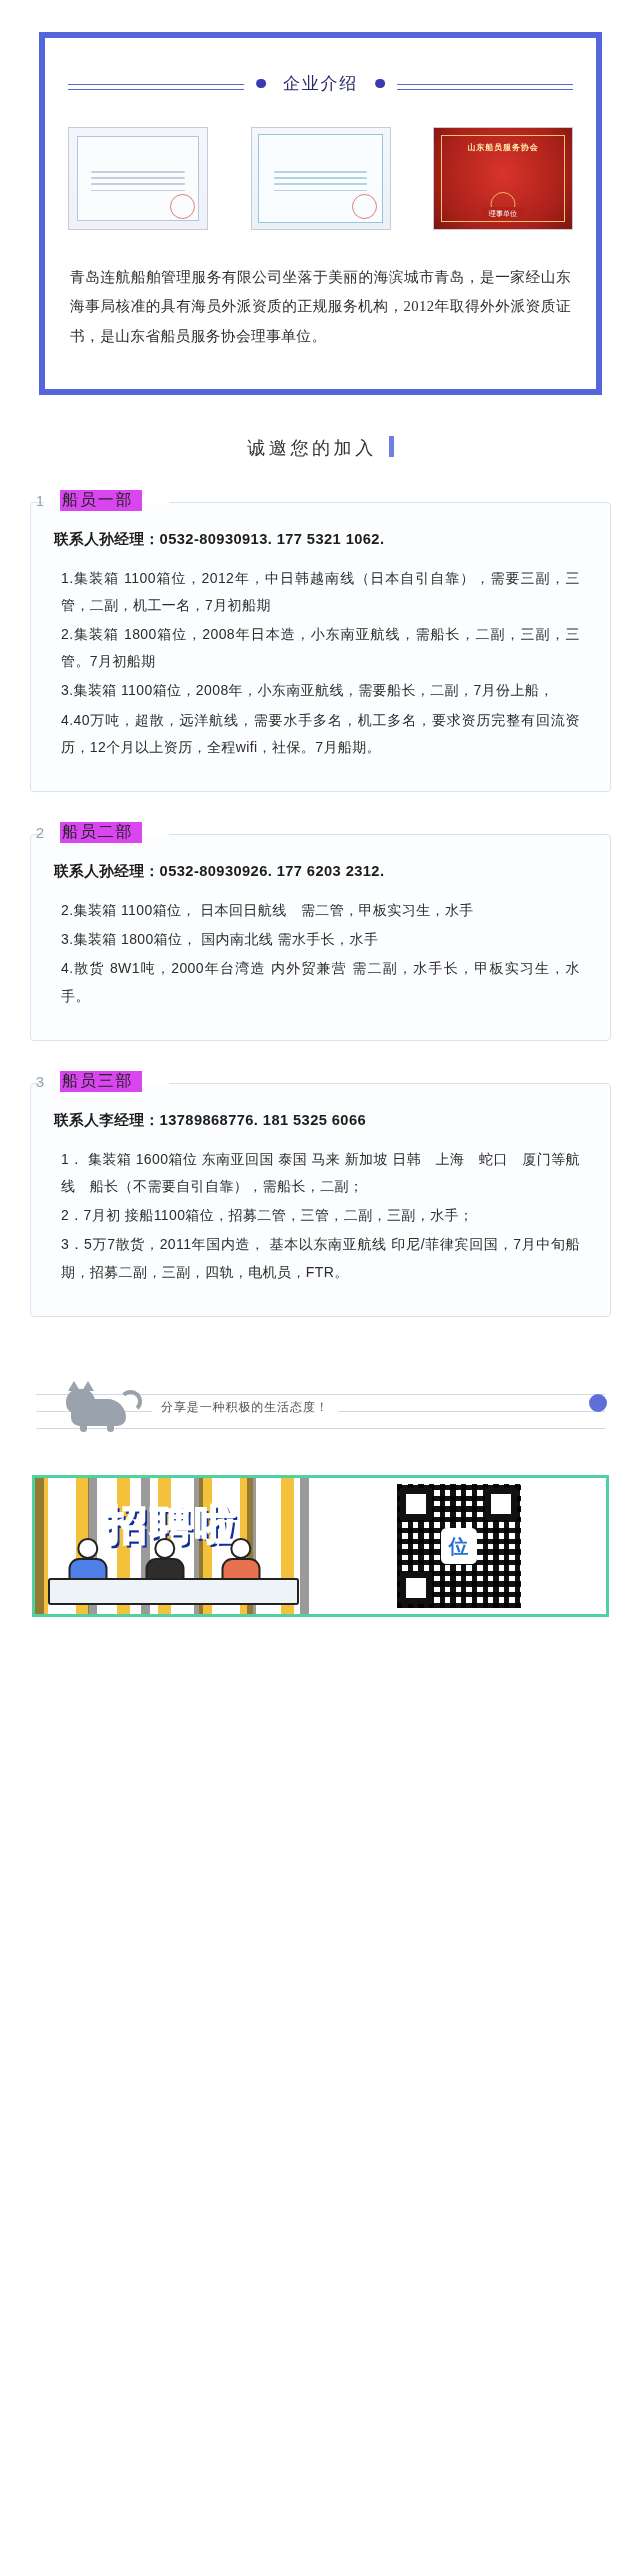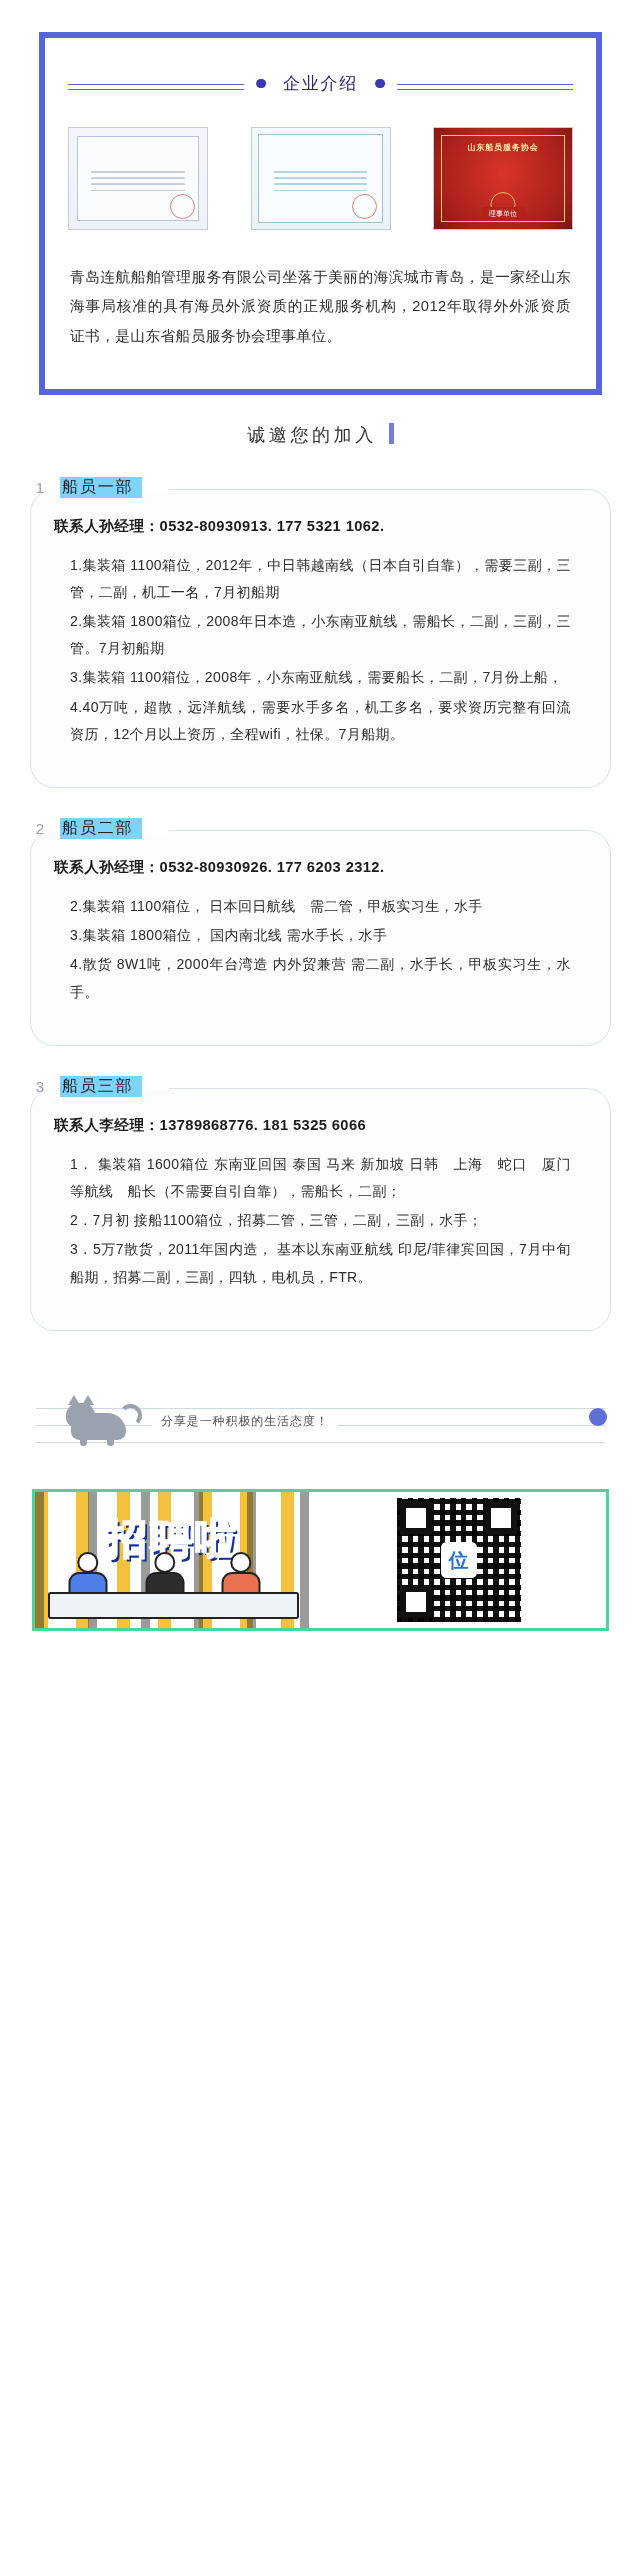--- a/index.html
+++ b/index.html
@@ -111,6 +111,7 @@
     padding: 12.5px 25px 23px 25px;
     letter-spacing: 0.4px;
     text-align: justify;
+    font-family: Liberation Serif, serif;
   }
 
   

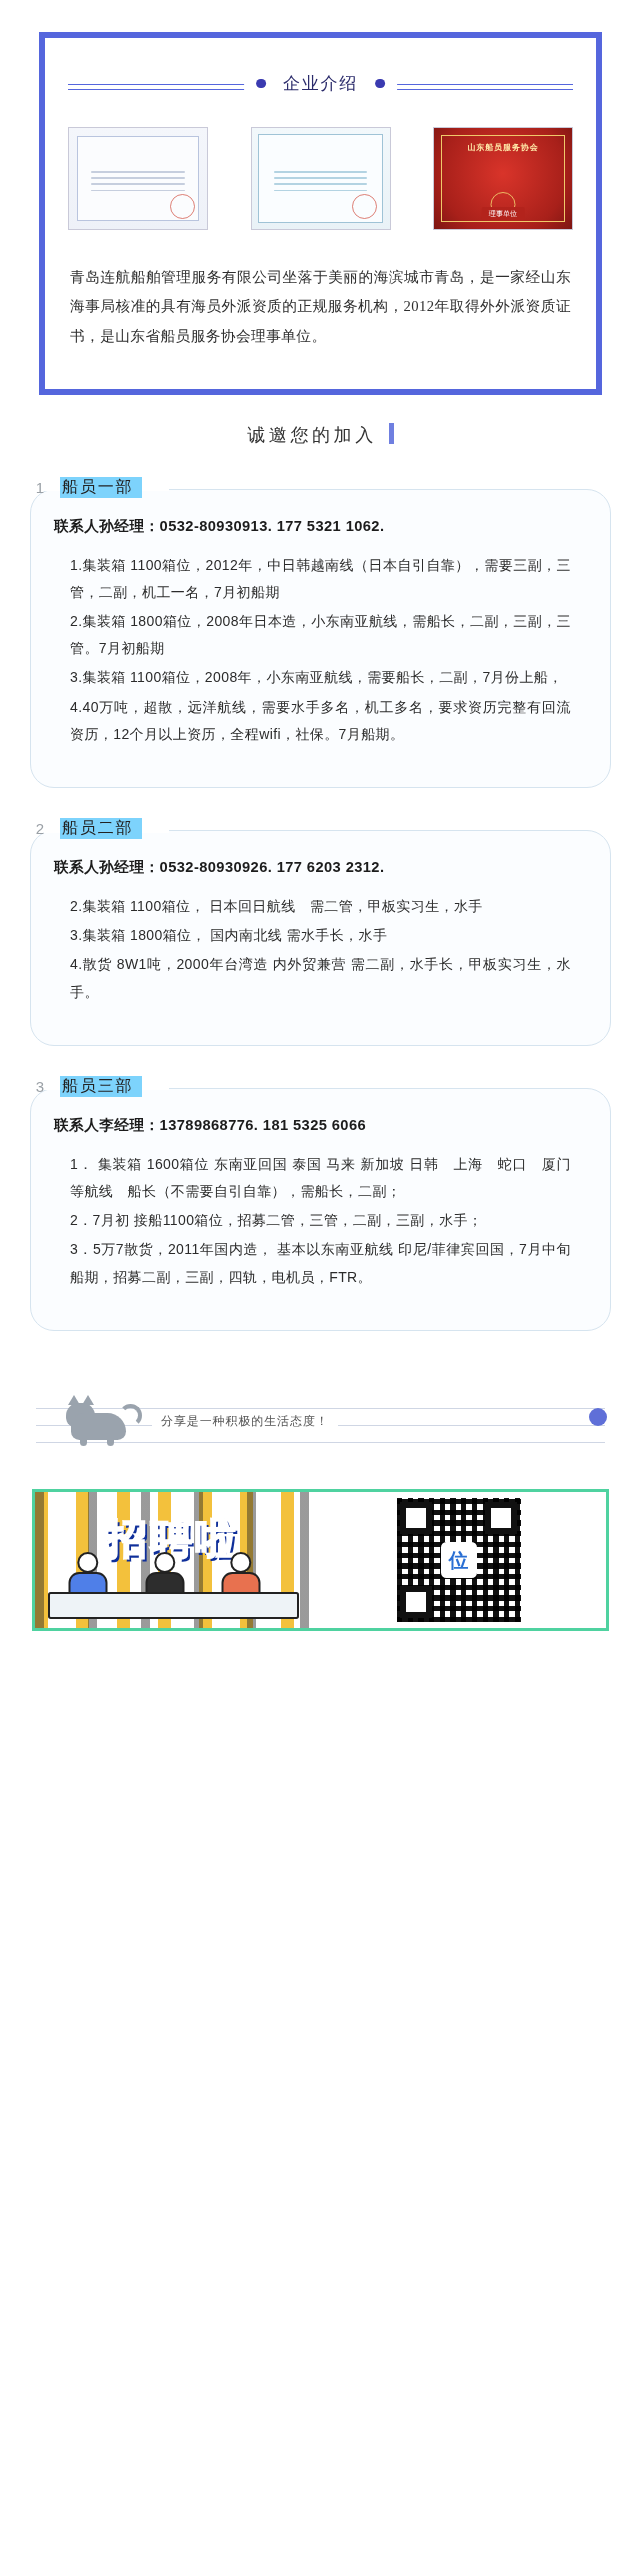--- a/index.html
+++ b/index.html
@@ -116,7 +116,7 @@
 
   
   .invite {
-    margin: 28px 0 30px 0;
+    margin: 41px 0 30px 0;
     text-align: center;
     position: relative;
     font-size: 18px;

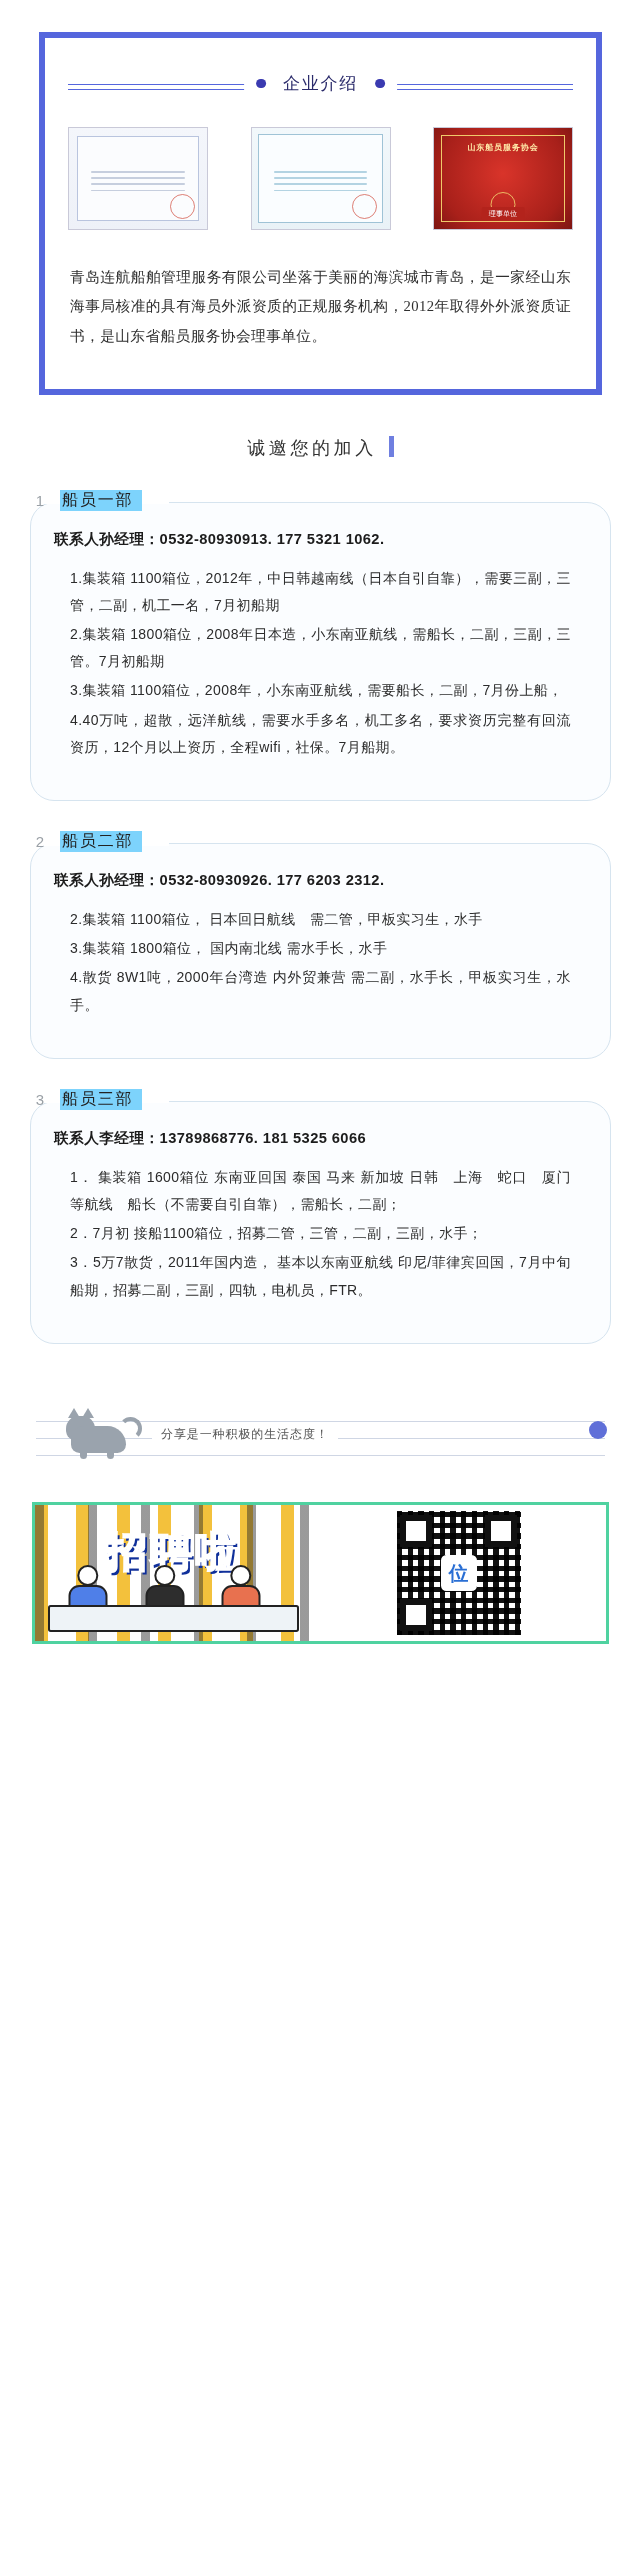--- a/index.html
+++ b/index.html
@@ -152,7 +152,7 @@
     font-size: 16px;
     color: #222;
     letter-spacing: 1.8px;
-    background: #7dd3fc;
+    background: #d946ef;
     padding: 0 9px 0 1.8px;
   }
   .dept-body {

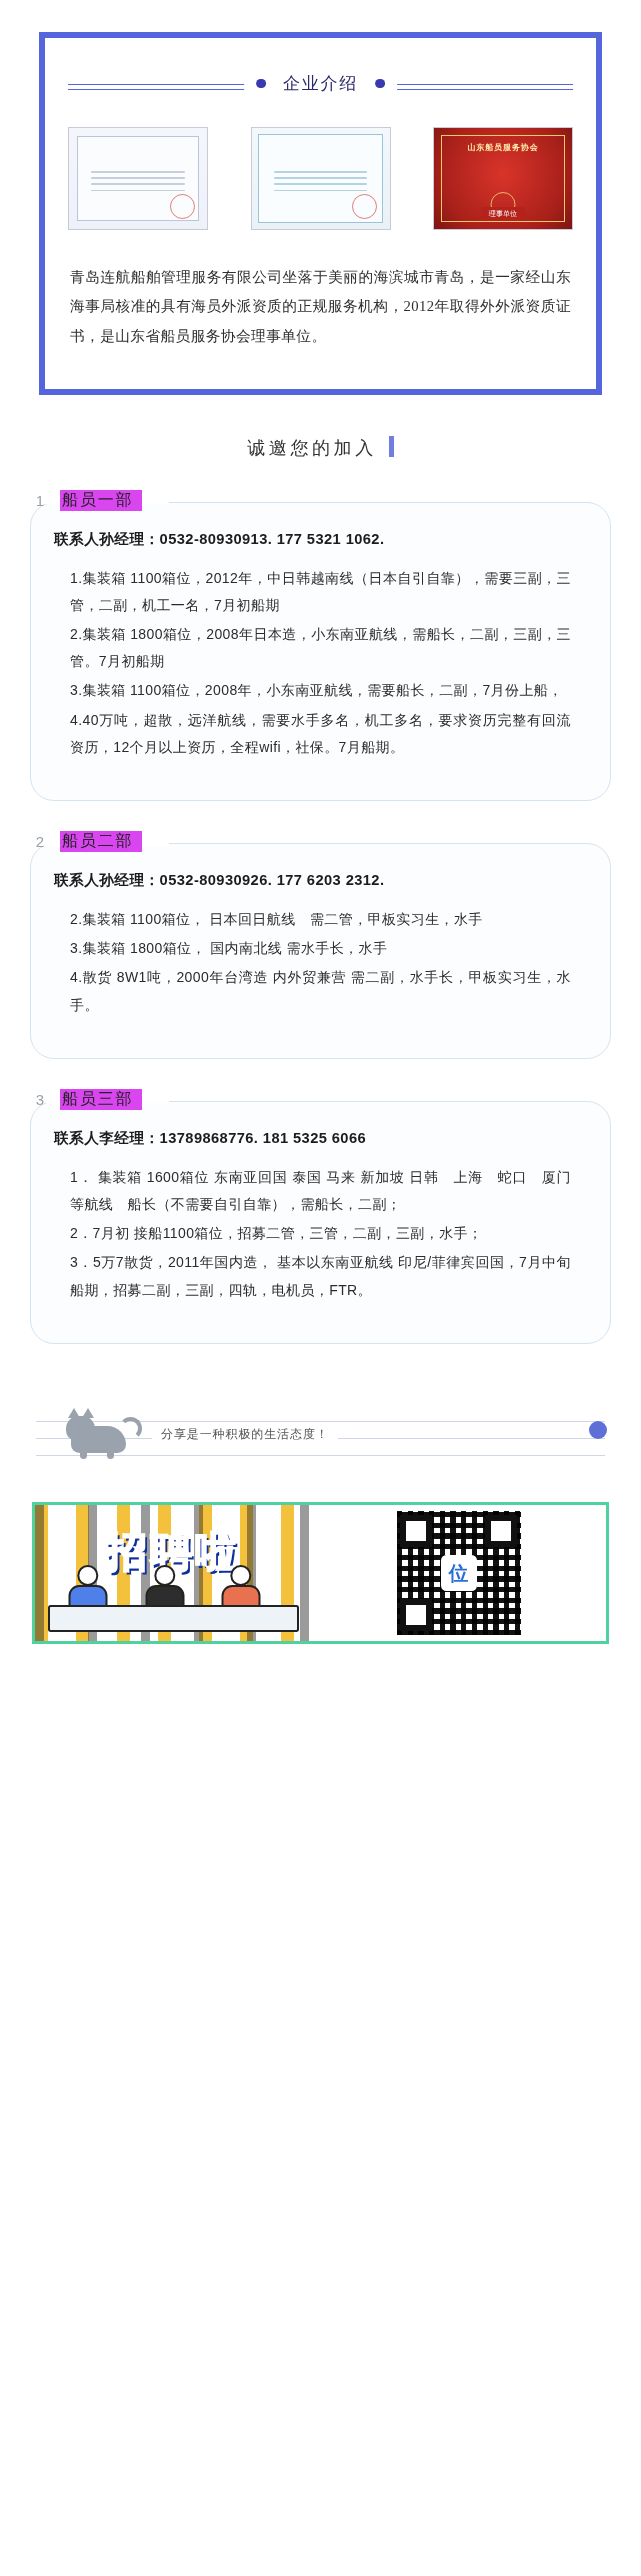--- a/index.html
+++ b/index.html
@@ -157,7 +157,7 @@
   }
   .dept-body {
     border: 1.3px solid #d6e4ef;
-    border-radius: 24px;
+    border-radius: 4px;
     background: #fbfdff;
     padding: 27px 23px 23px 23px;
     position: relative;

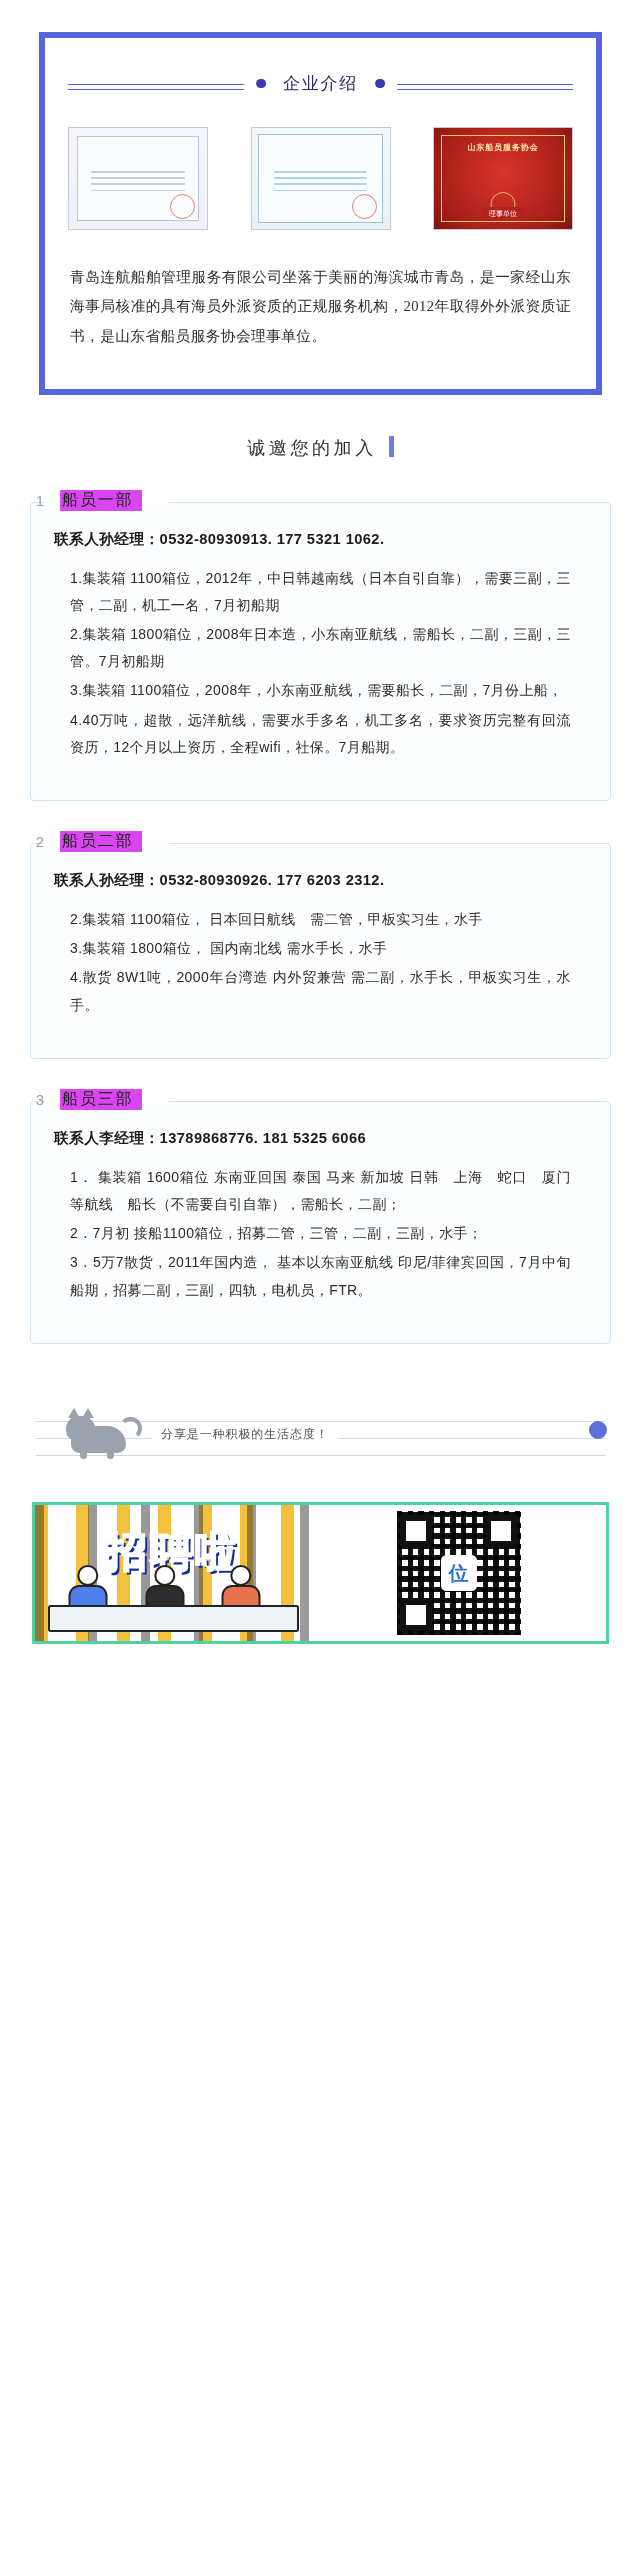--- a/index.html
+++ b/index.html
@@ -176,7 +176,7 @@
     margin: 0 0 16px 0;
     letter-spacing: 0.4px;
   }
-  .job-list { margin: 16px; padding: 0; list-style: none; }
+  .job-list { margin: 7px; padding: 0; list-style: none; }
   .job-list li {
     font-size: 14px;
     line-height: 1.95;

